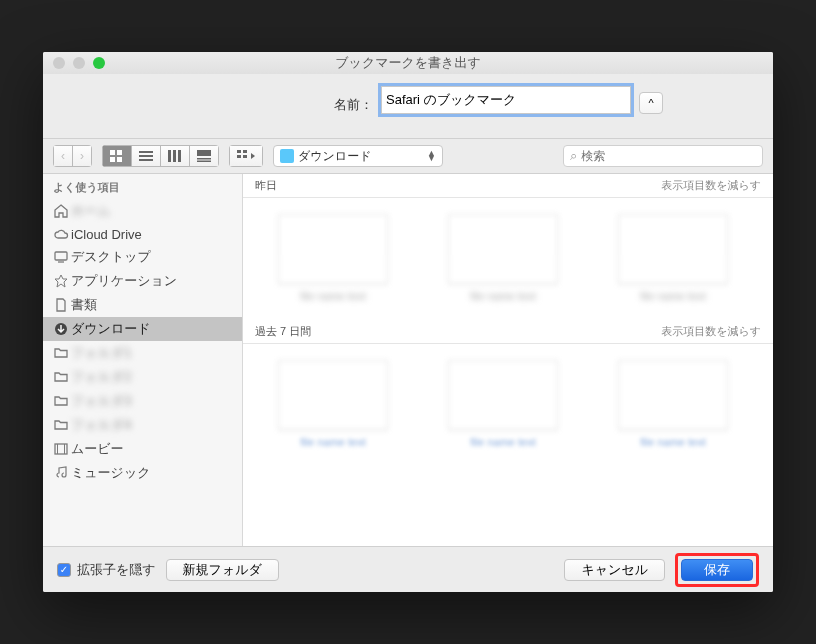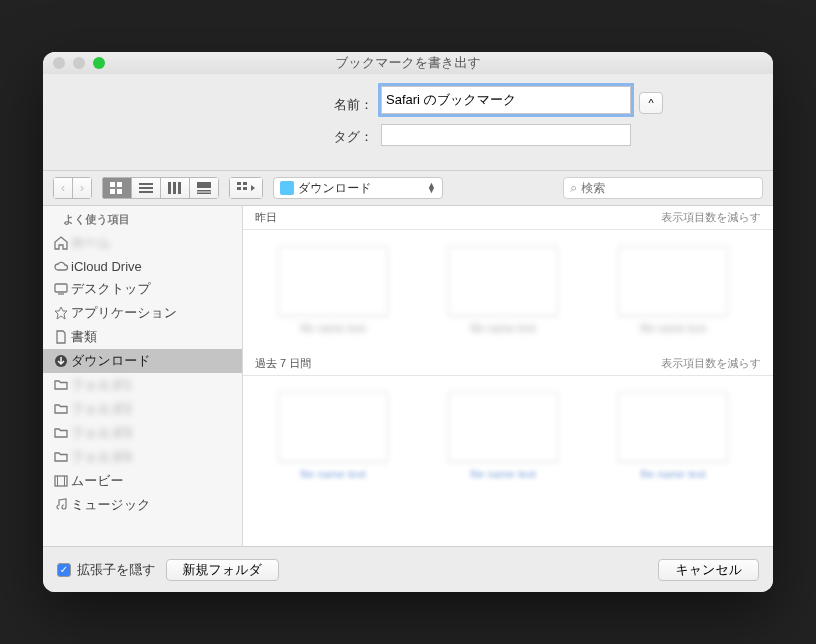--- a/index.html
+++ b/index.html
@@ -18,7 +18,7 @@
   width: 730px;
   height: 540px;
   background: #ececec;
-  border-radius: 12px;
+  border-radius: 2px;
   box-shadow: 0 20px 60px rgba(0,0,0,0.5);
   display: flex;
   flex-direction: column;

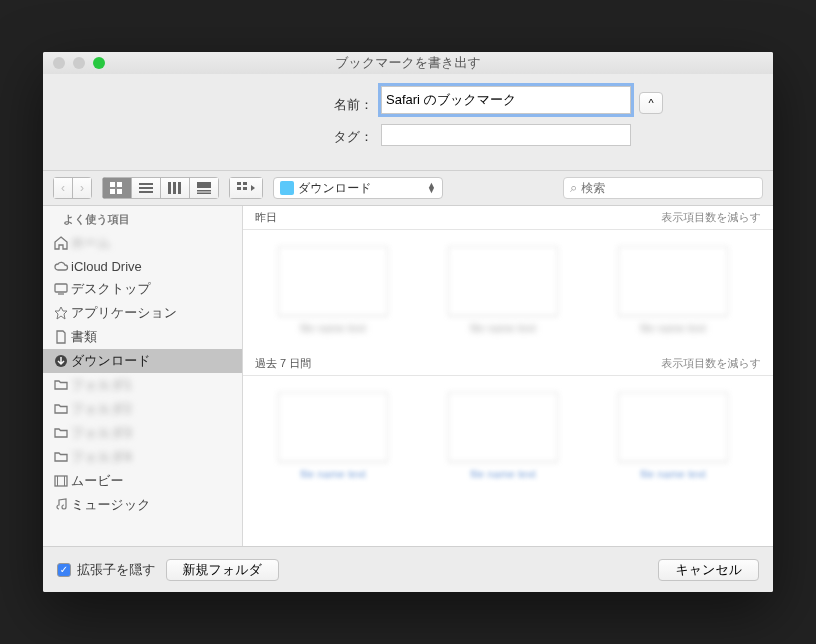--- a/index.html
+++ b/index.html
@@ -322,11 +322,6 @@
       <span class="field-label">名前：</span>
       <input class="name-input" value="Safari のブックマーク" style="">
       <button class="expand-btn">^</button>
-    </div>
-    <div class="field-row">
-      <span class="field-label">タグ：</span>
-      <input class="tag-input" value="" style="">
-      <span class="spacer24"></span>
     </div>
   </div>
 

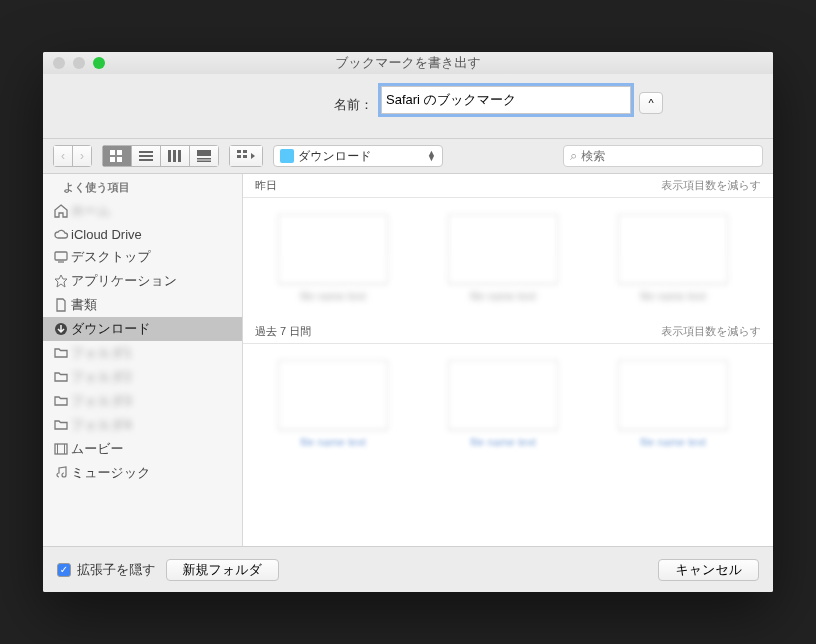--- a/index.html
+++ b/index.html
@@ -181,7 +181,7 @@
   overflow: hidden;
 }
 .sb-header {
-  padding: 6px 20px 4px;
+  padding: 6px 10px 4px;
   font-size: 11px;
   color: #777;
   font-weight: 600;

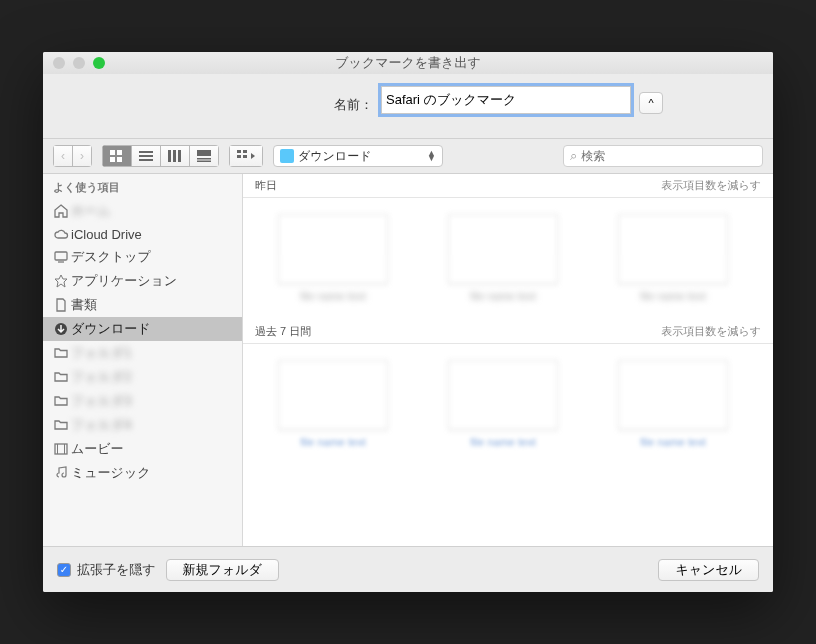--- a/index.html
+++ b/index.html
@@ -537,6 +537,9 @@
     <button class="btn">新規フォルダ</button>
     <span class="push"></span>
     <button class="btn">キャンセル</button>
+    <span class="highlight-save">
+      <button class="btn primary">保存</button>
+    </span>
   </div>
 
 </div>

